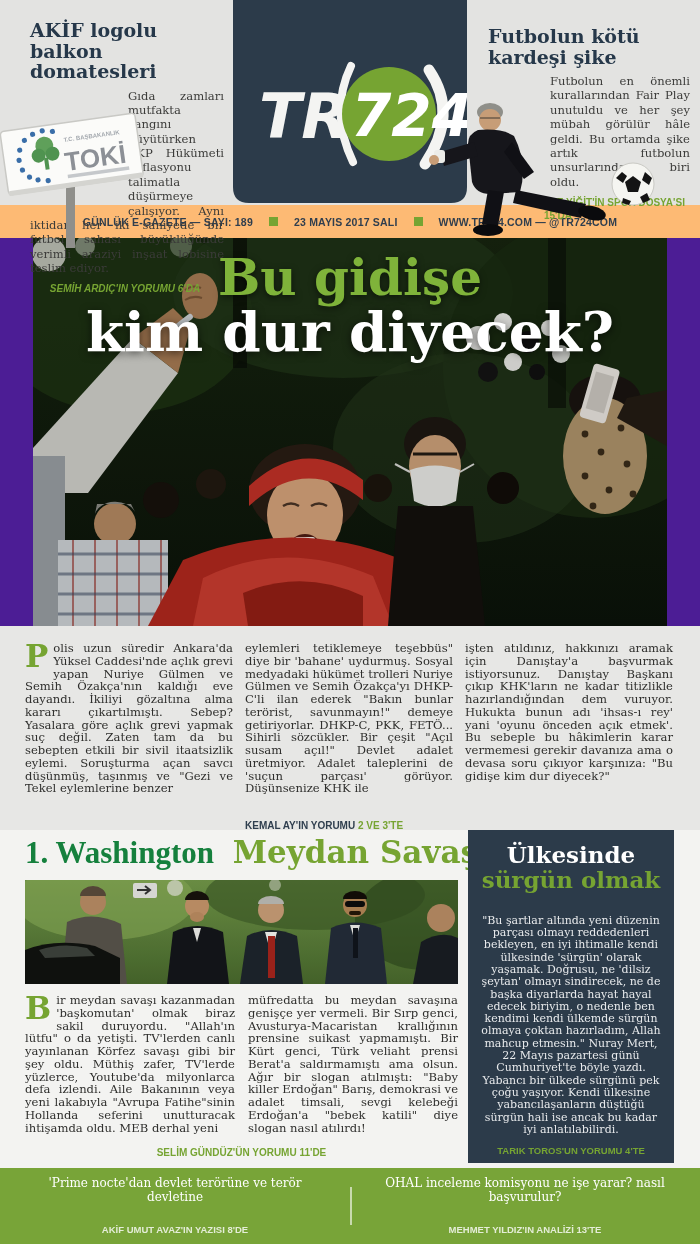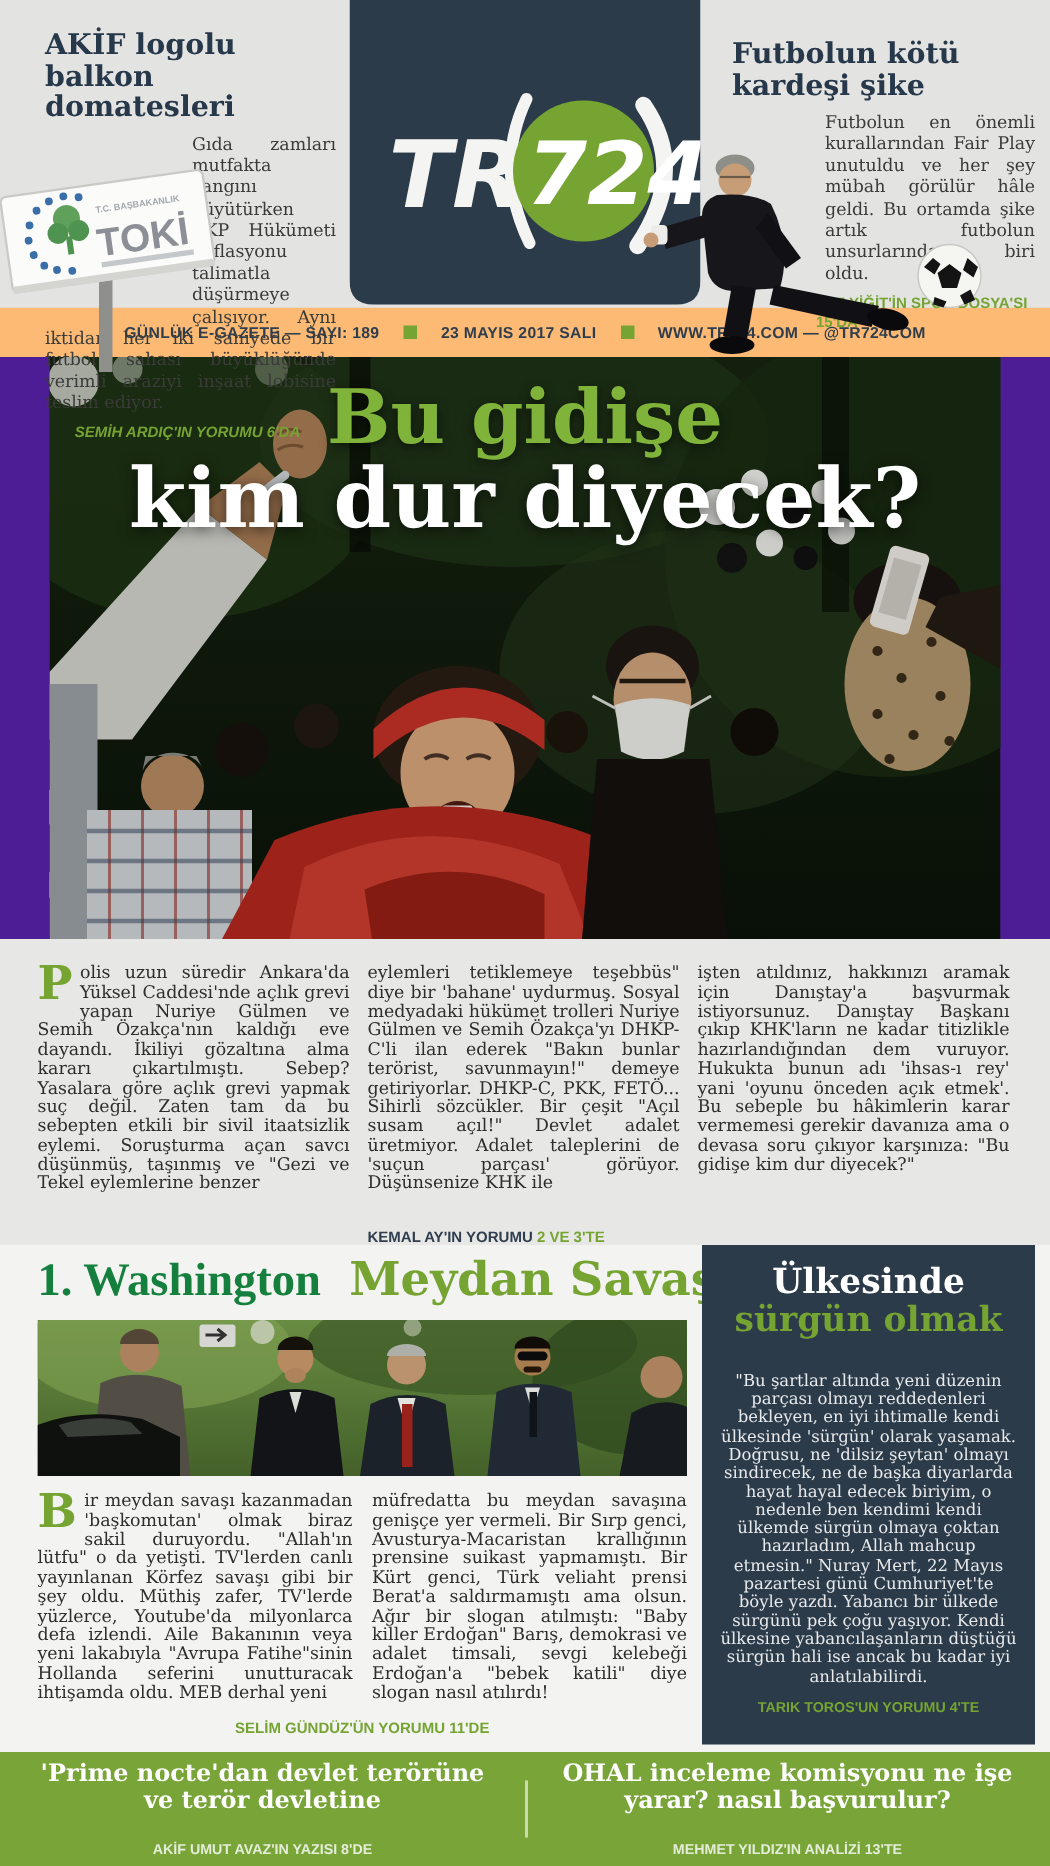--- a/index.html
+++ b/index.html
@@ -52,7 +52,7 @@
   .wash-cols .col{width:210px;}
   .wash-byline{position:absolute;left:25px;top:317px;width:433px;text-align:center;color:#76a432;
                font-family:"Liberation Sans",sans-serif;font-weight:700;font-size:10px;}
-  .exile{position:absolute;left:468px;top:0;width:222px;height:333px;background:#2c3b4a;
+  .exile{position:absolute;left:468px;top:0;width:206px;height:333px;background:#2c3b4a;
          box-sizing:border-box;padding:13px 12px;text-align:center;overflow:hidden;}
   .exile-t1{font-weight:700;font-size:23px;line-height:1.08;color:#fff;}
   .exile-t2{font-weight:700;font-size:23px;line-height:1.08;color:#76a432;margin-bottom:22px;}

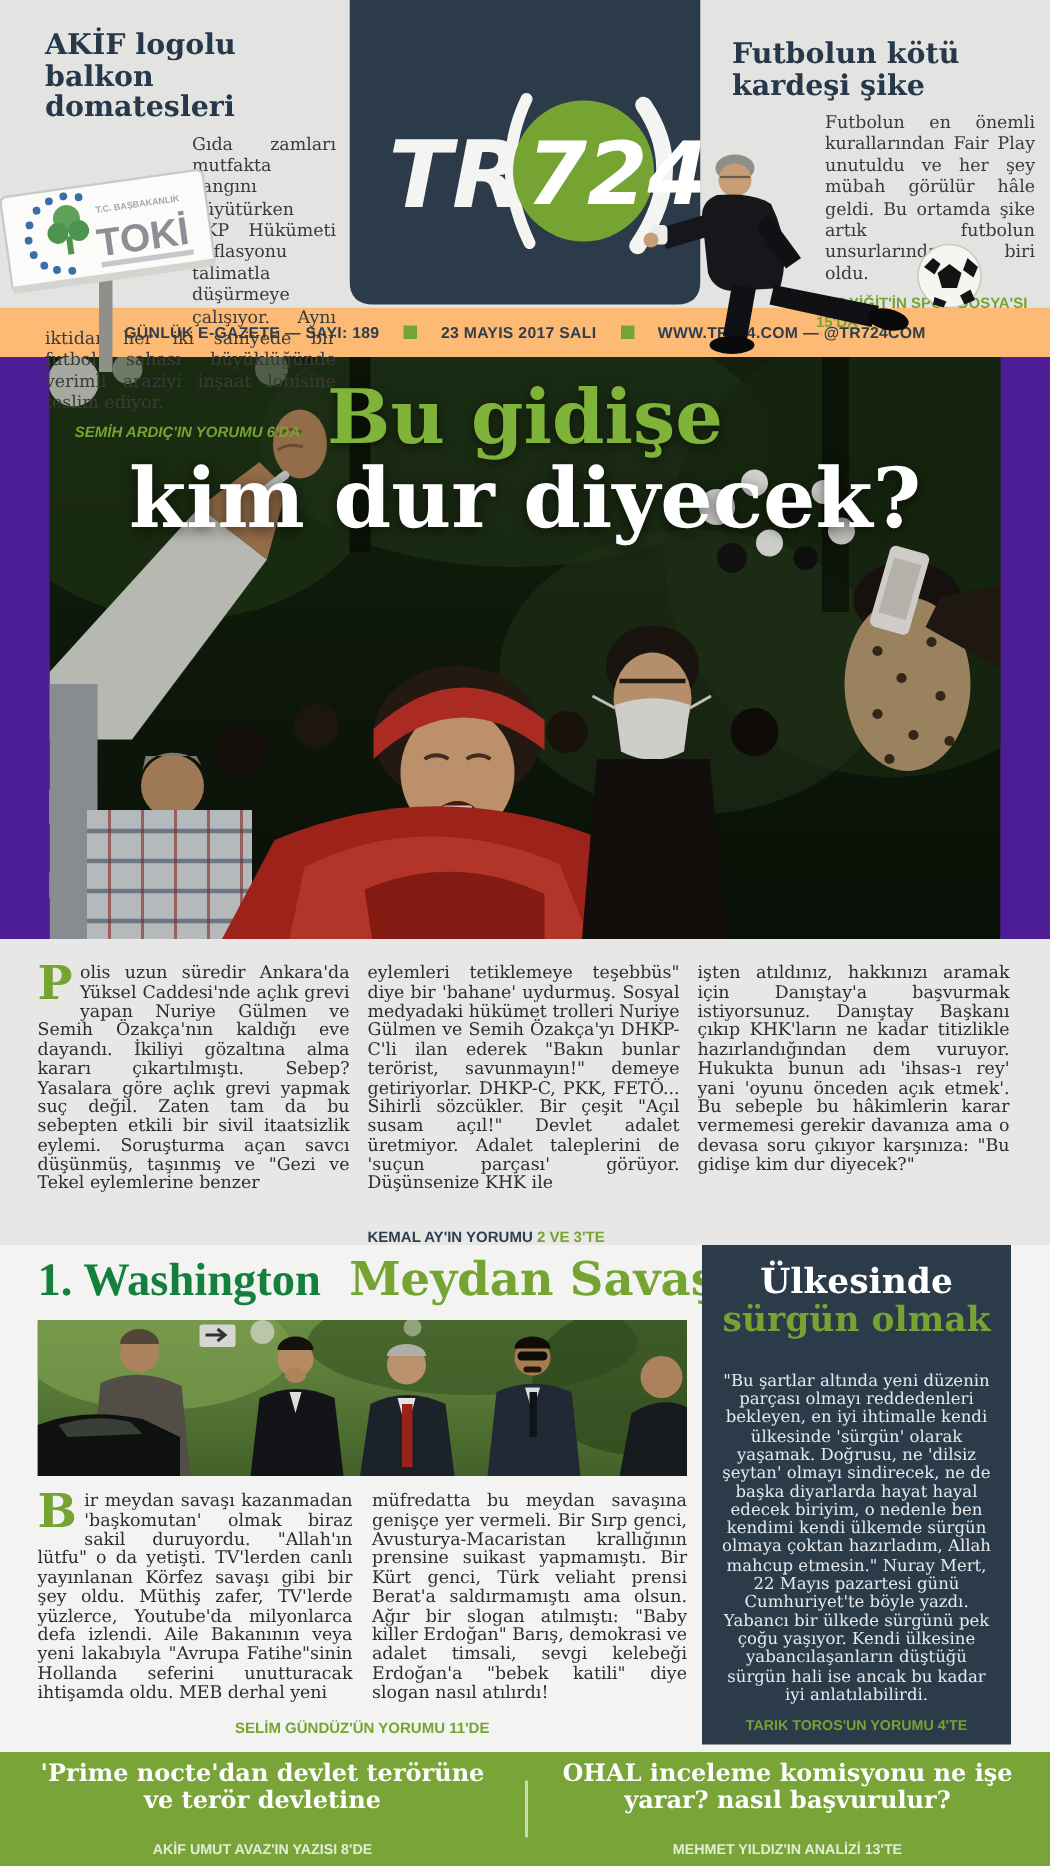--- a/index.html
+++ b/index.html
@@ -62,7 +62,7 @@
   
   .footer{position:relative;height:76px;background:#78a438;display:flex;align-items:center;}
   .foot-half{width:50%;box-sizing:border-box;padding:0 22px;text-align:center;}
-  .foot-title{font-weight:700;font-size:16px;line-height:1.14;color:#fff;}
+  .foot-title{font-weight:400;font-size:12px;line-height:1.14;color:#fff;}
   .foot-byline{font-family:"Liberation Sans",sans-serif;font-weight:700;font-size:9.5px;
                color:rgba(255,255,255,.8);margin-top:19px;}
   .foot-div{position:absolute;left:50%;top:19px;width:2px;height:38px;background:rgba(255,255,255,.6);}

